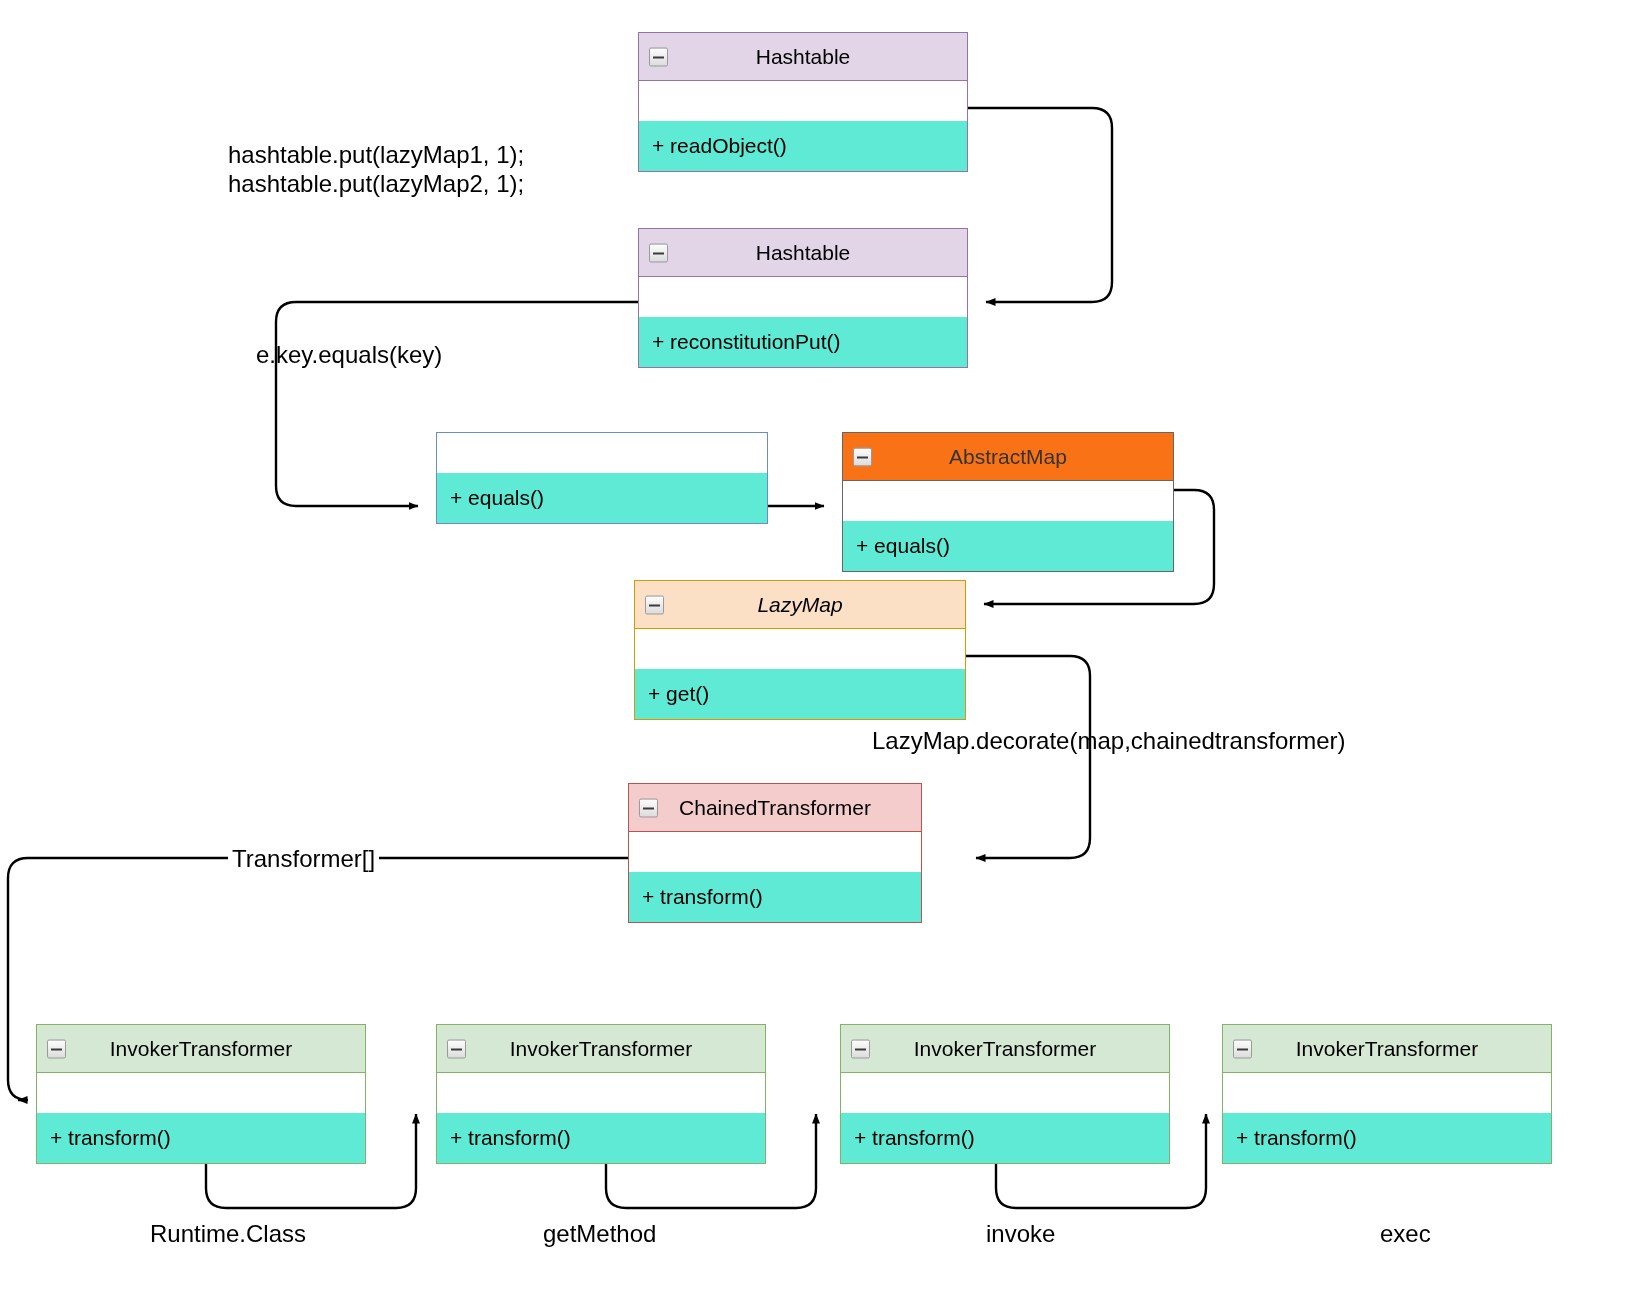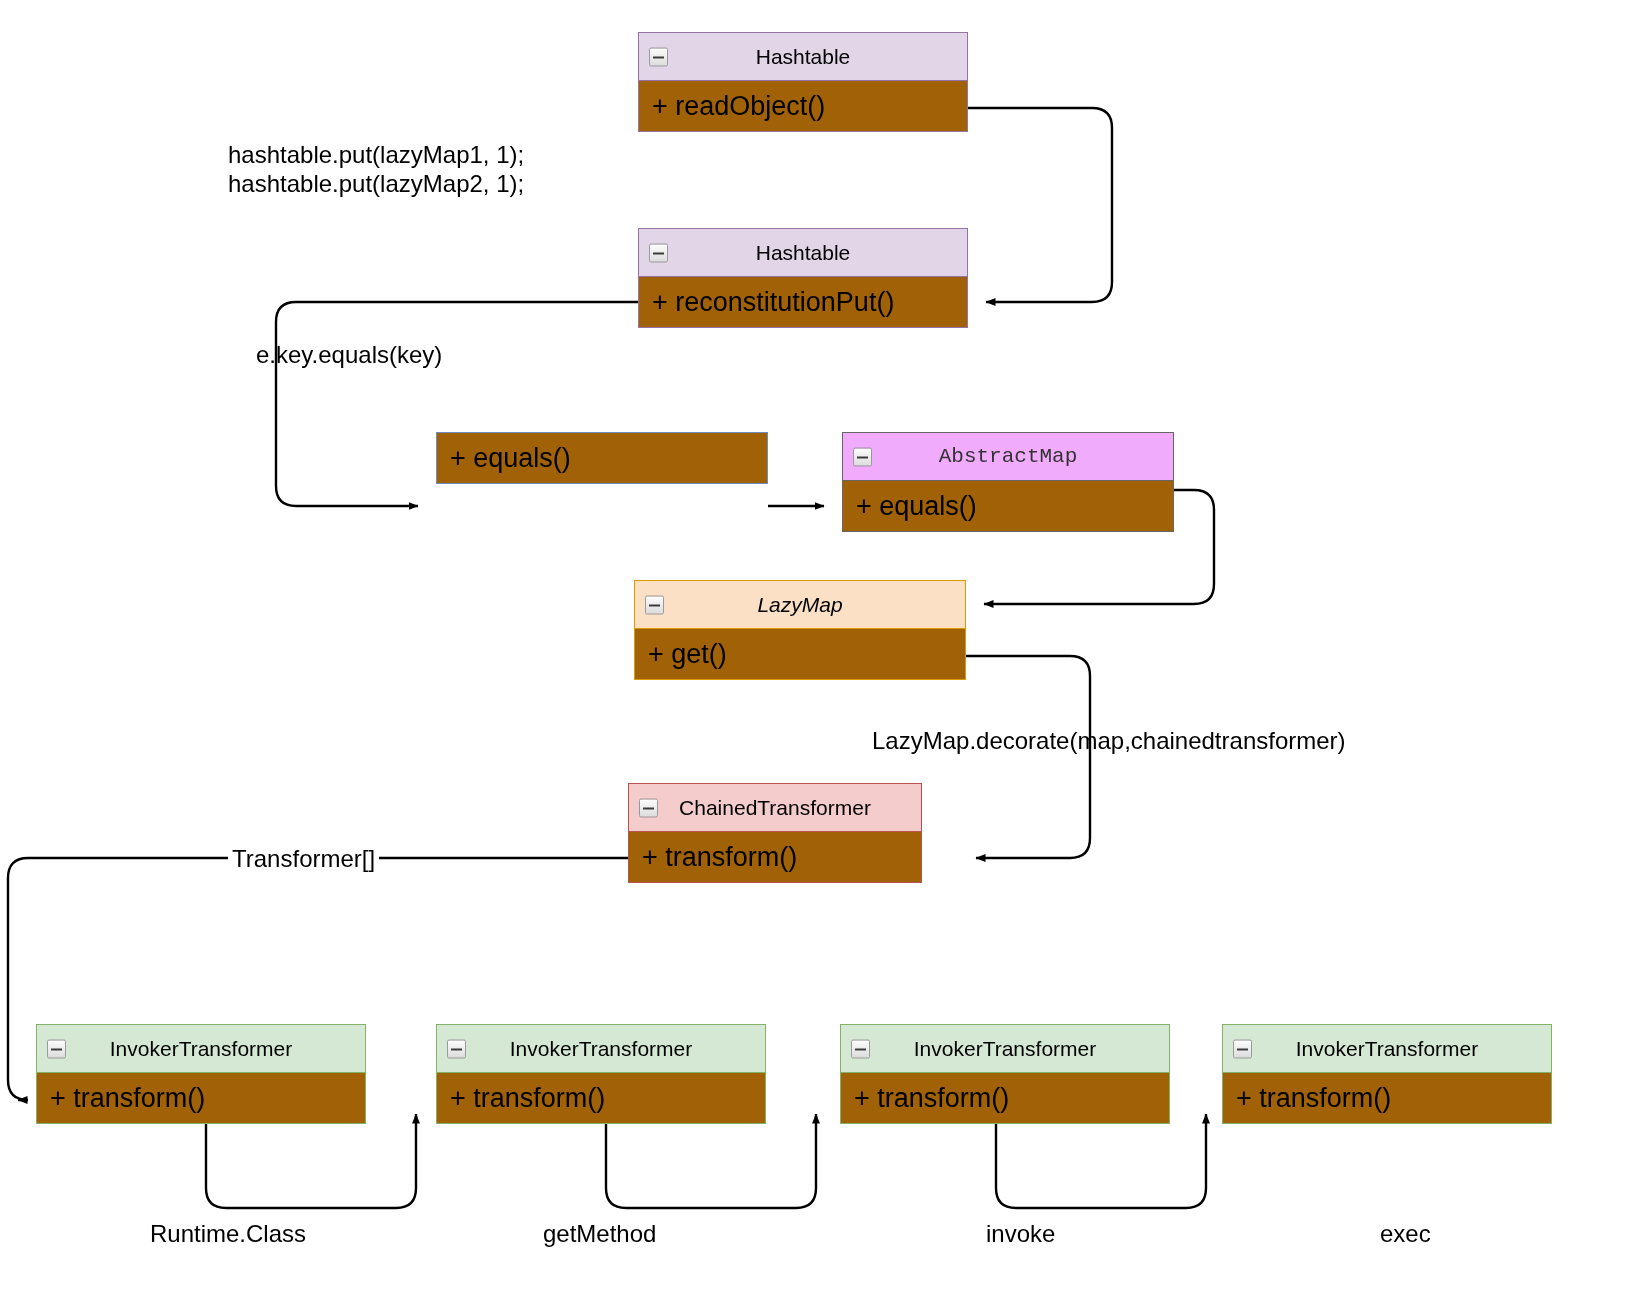--- a/index.html
+++ b/index.html
@@ -48,10 +48,11 @@
     height: 50px;
     line-height: 50px;
     padding-left: 13px;
-    font-size: 27px;
-    background: #a16207;
+    font-size: 21px;
+    background: #5eead4;
     white-space: nowrap;
     overflow: hidden;
+    margin-top: 40px;
   }
   .collapse-icon {
     position: absolute;

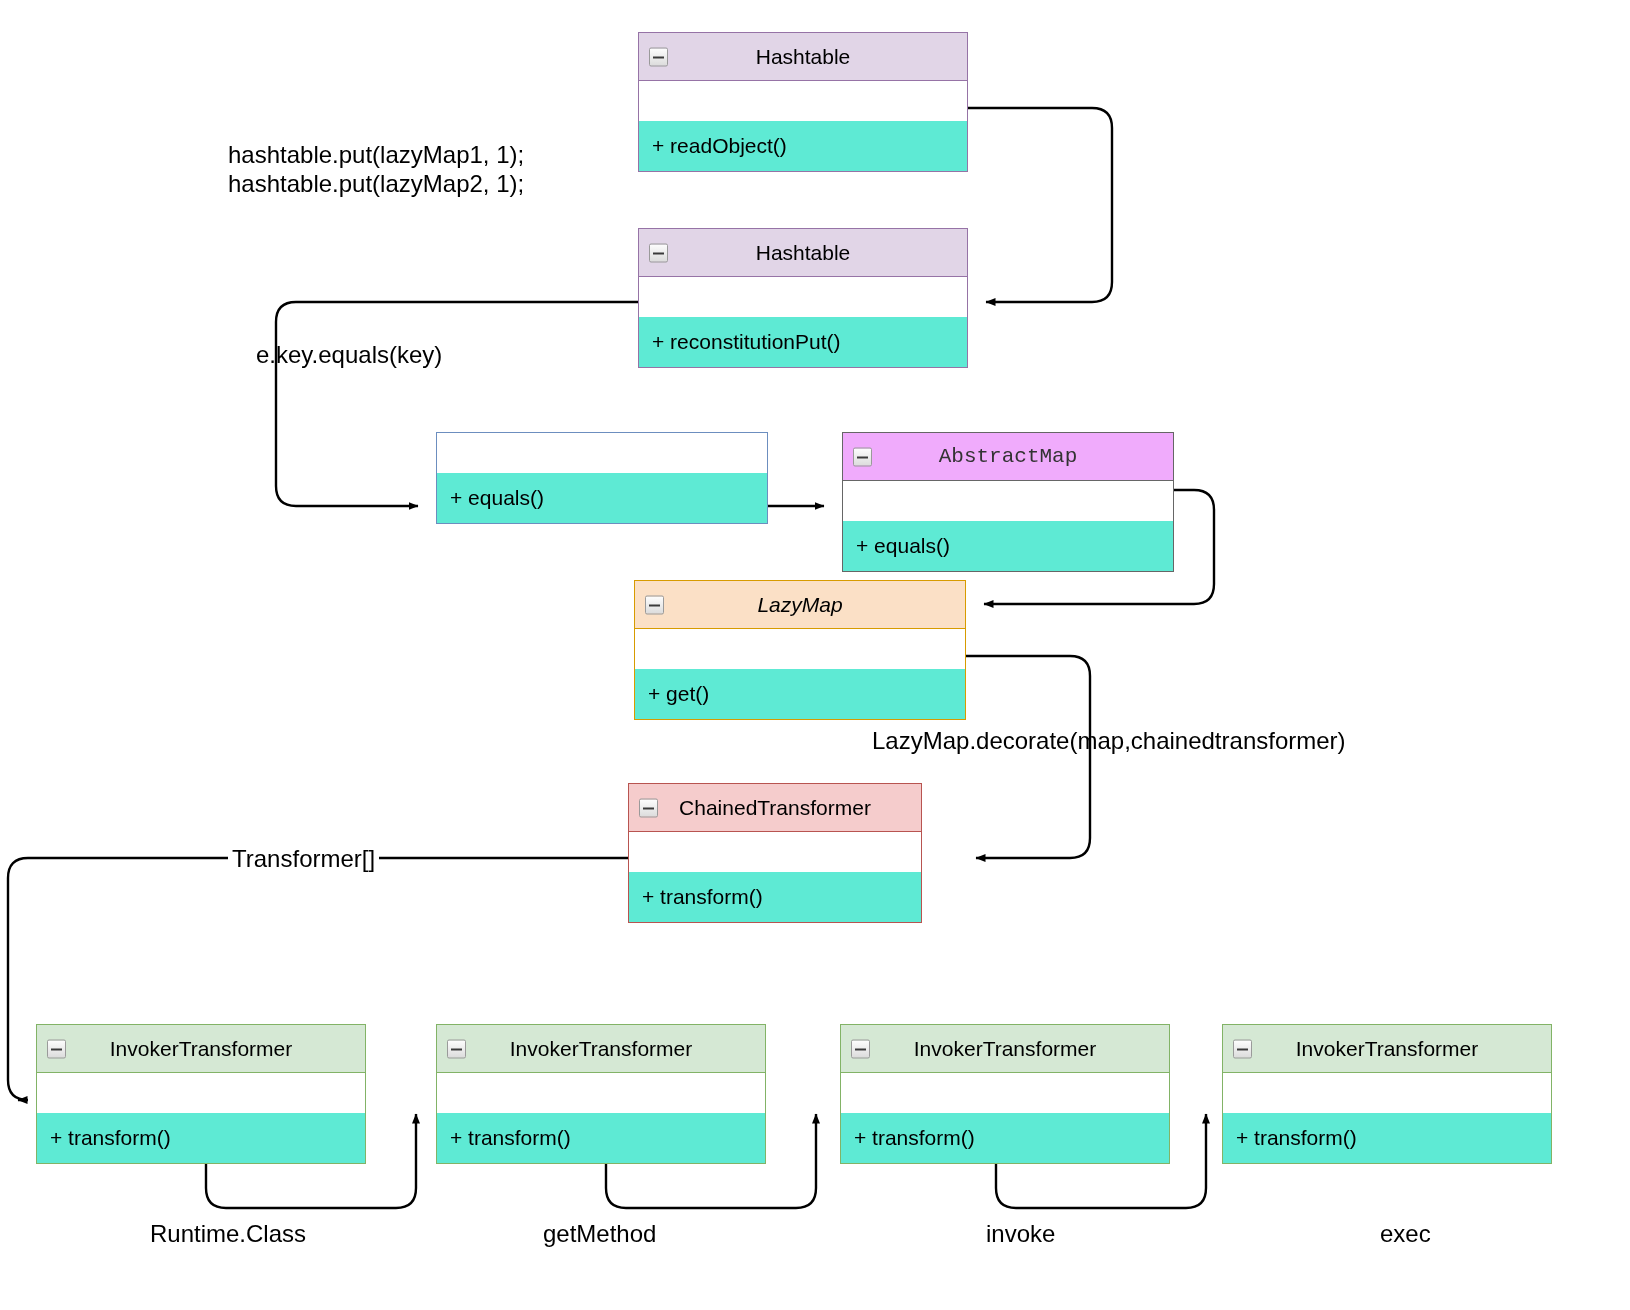--- a/index.html
+++ b/index.html
@@ -94,7 +94,7 @@
   .t-purple  > .uml-body { border-color:#9673a6; }
   .t-blue    > .uml-header { background:#dae8fc; border-color:#6c8ebf; }
   .t-blue    { border-color:#6c8ebf; }
-  .t-gray    > .uml-header { background:#f0abfc; border-color:#666666; color:#333333;font-family:Liberation Mono, monospace; }
+  .t-gray    > .uml-header { background:#f97316; border-color:#666666; color:#333333; }
   .t-gray    { border-color:#666666; }
   .t-orange  > .uml-header { background:#fbe0c6; border-color:#d79b00;font-style:italic; }
   .t-orange  { border-color:#d79b00; }

